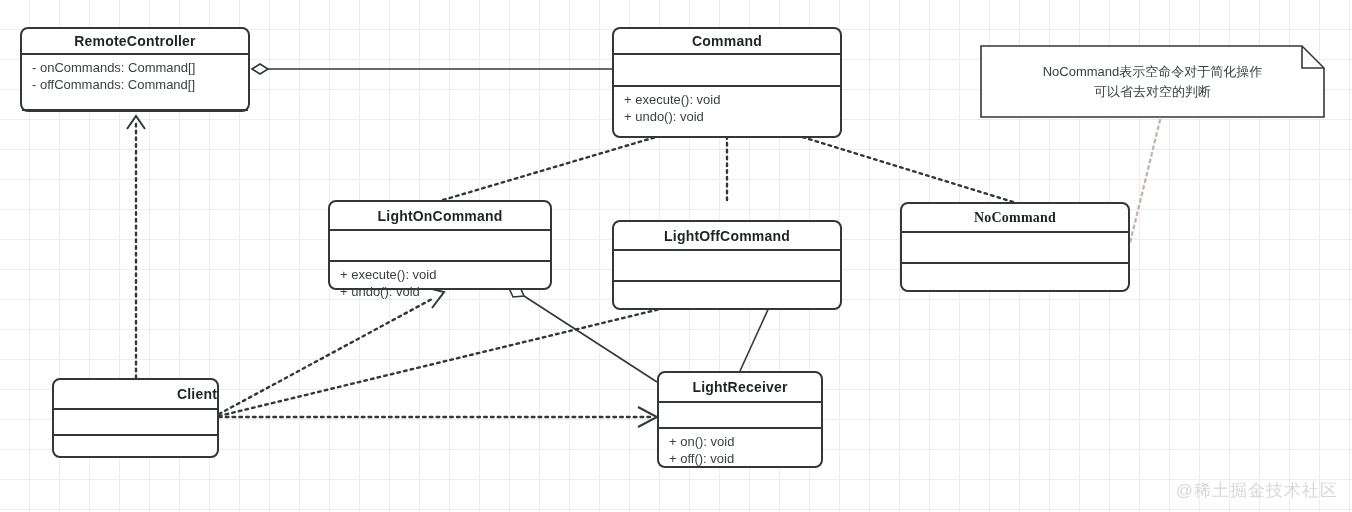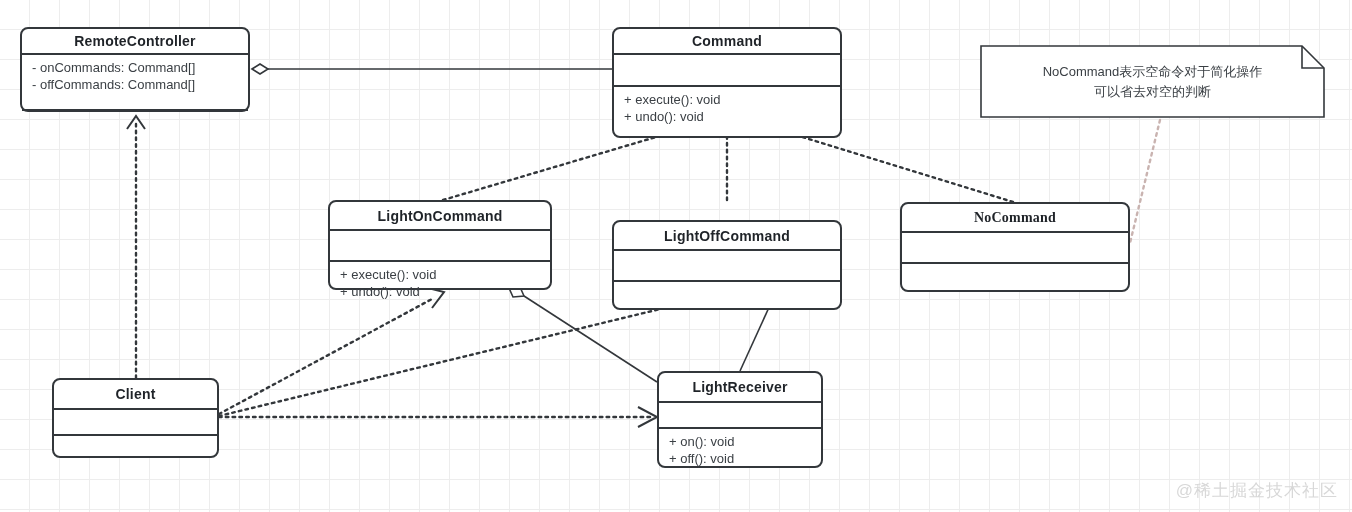--- a/index.html
+++ b/index.html
@@ -194,7 +194,7 @@
   </div>
 
   <div class="uml-class" style="left:52px;top:378px;width:167px;height:80px;">
-    <div class="comp title" style="height:30px;">
+    <div class="comp title" style="height:30px;justify-content:flex-end;">
       <span>Client</span>
     </div>
     <div class="comp lines" style="height:26px;"></div>

